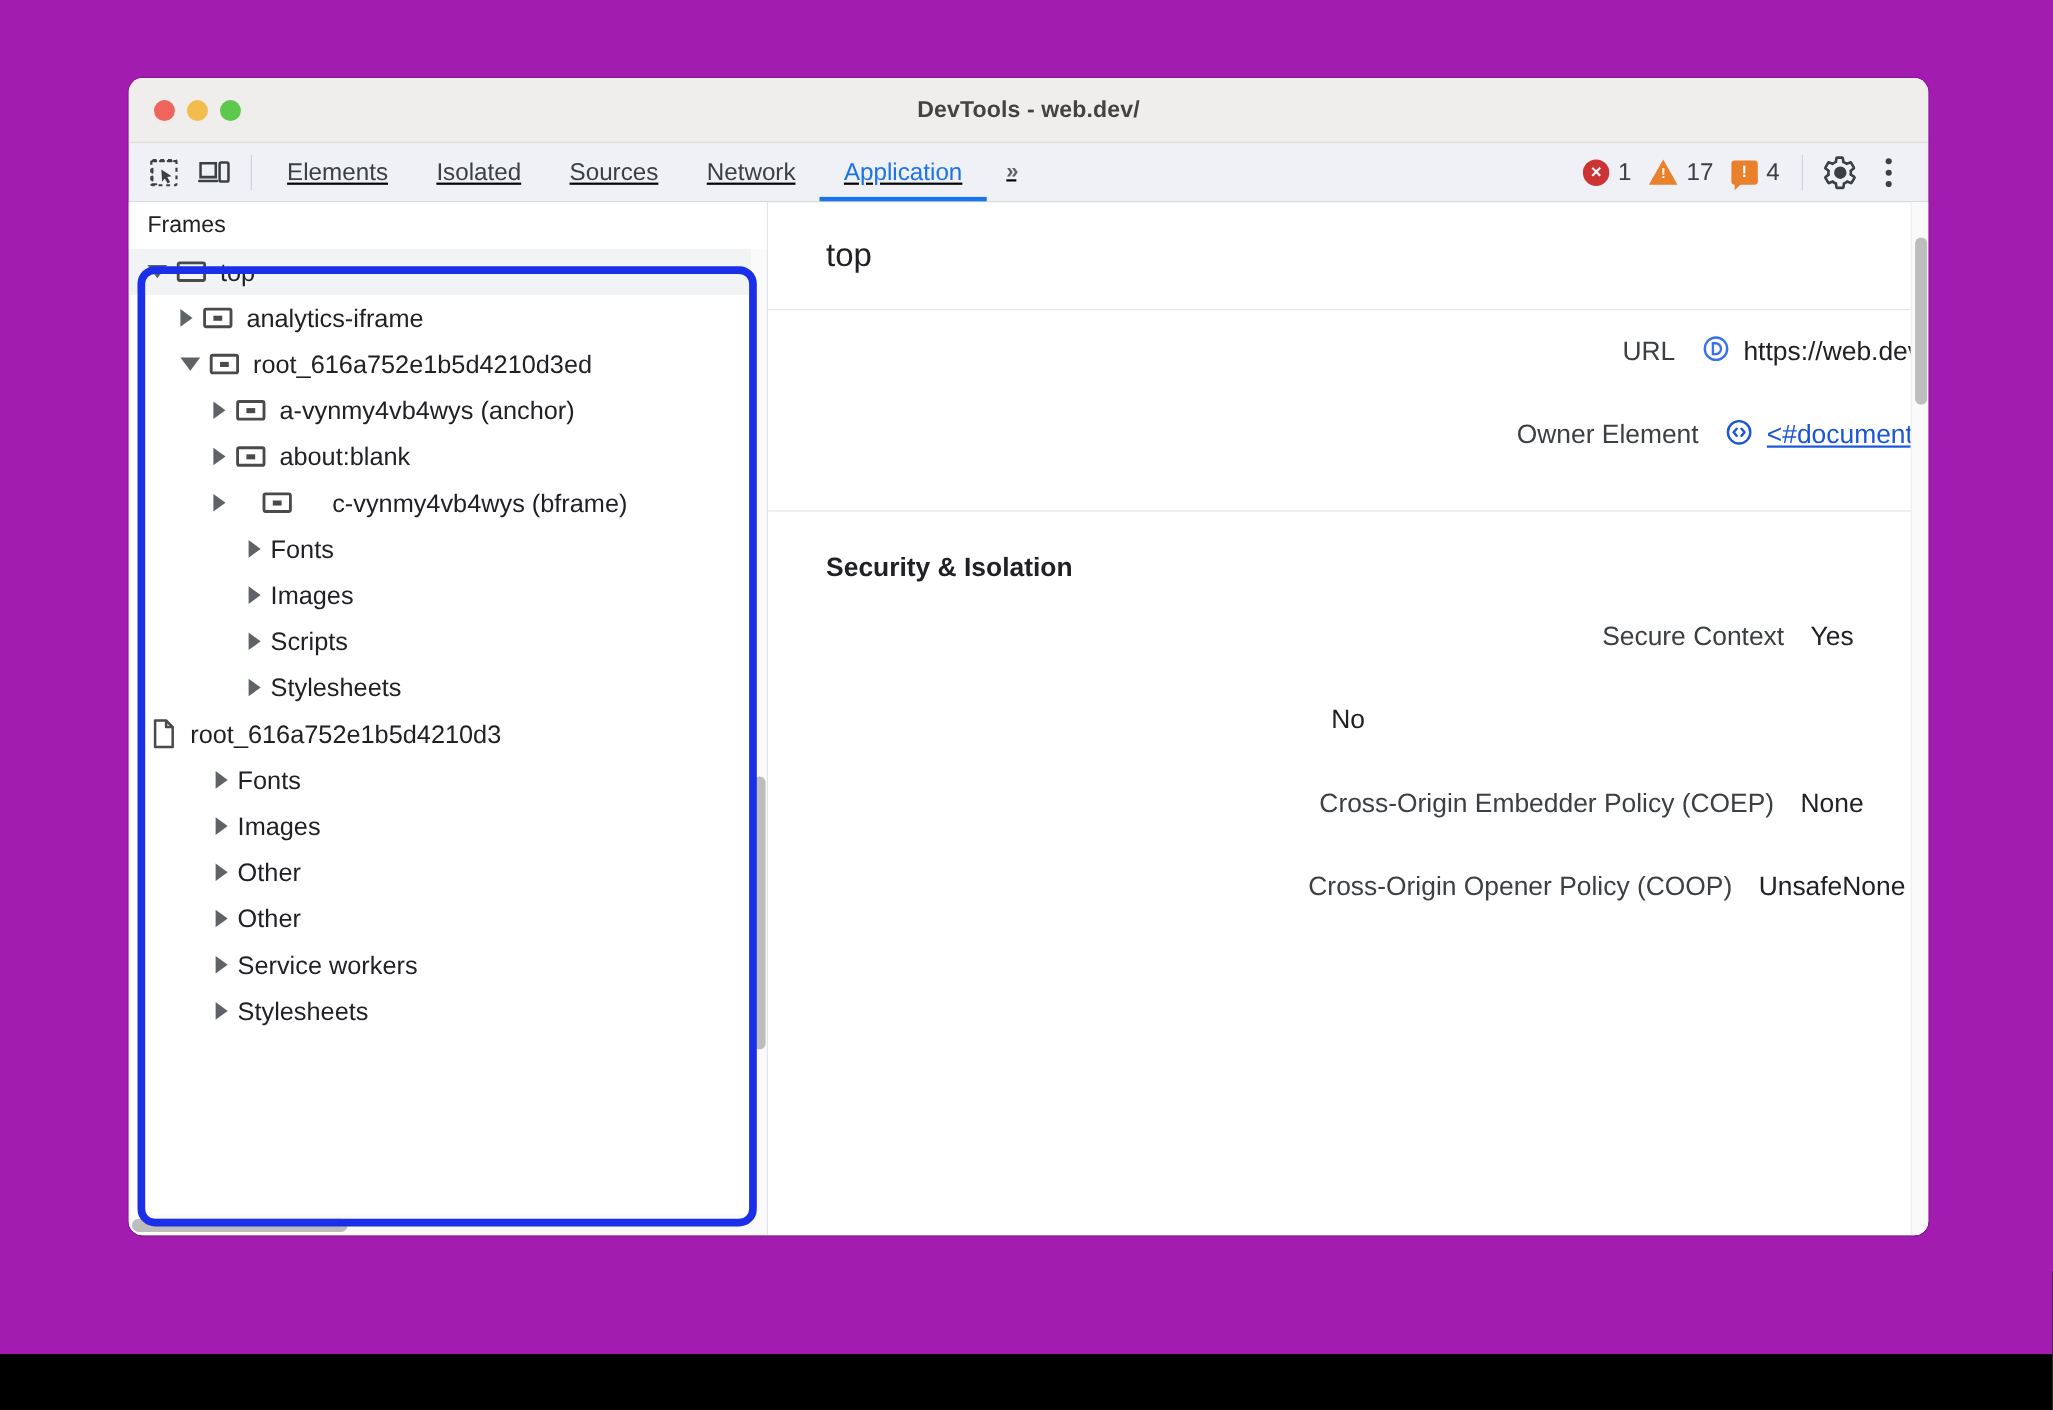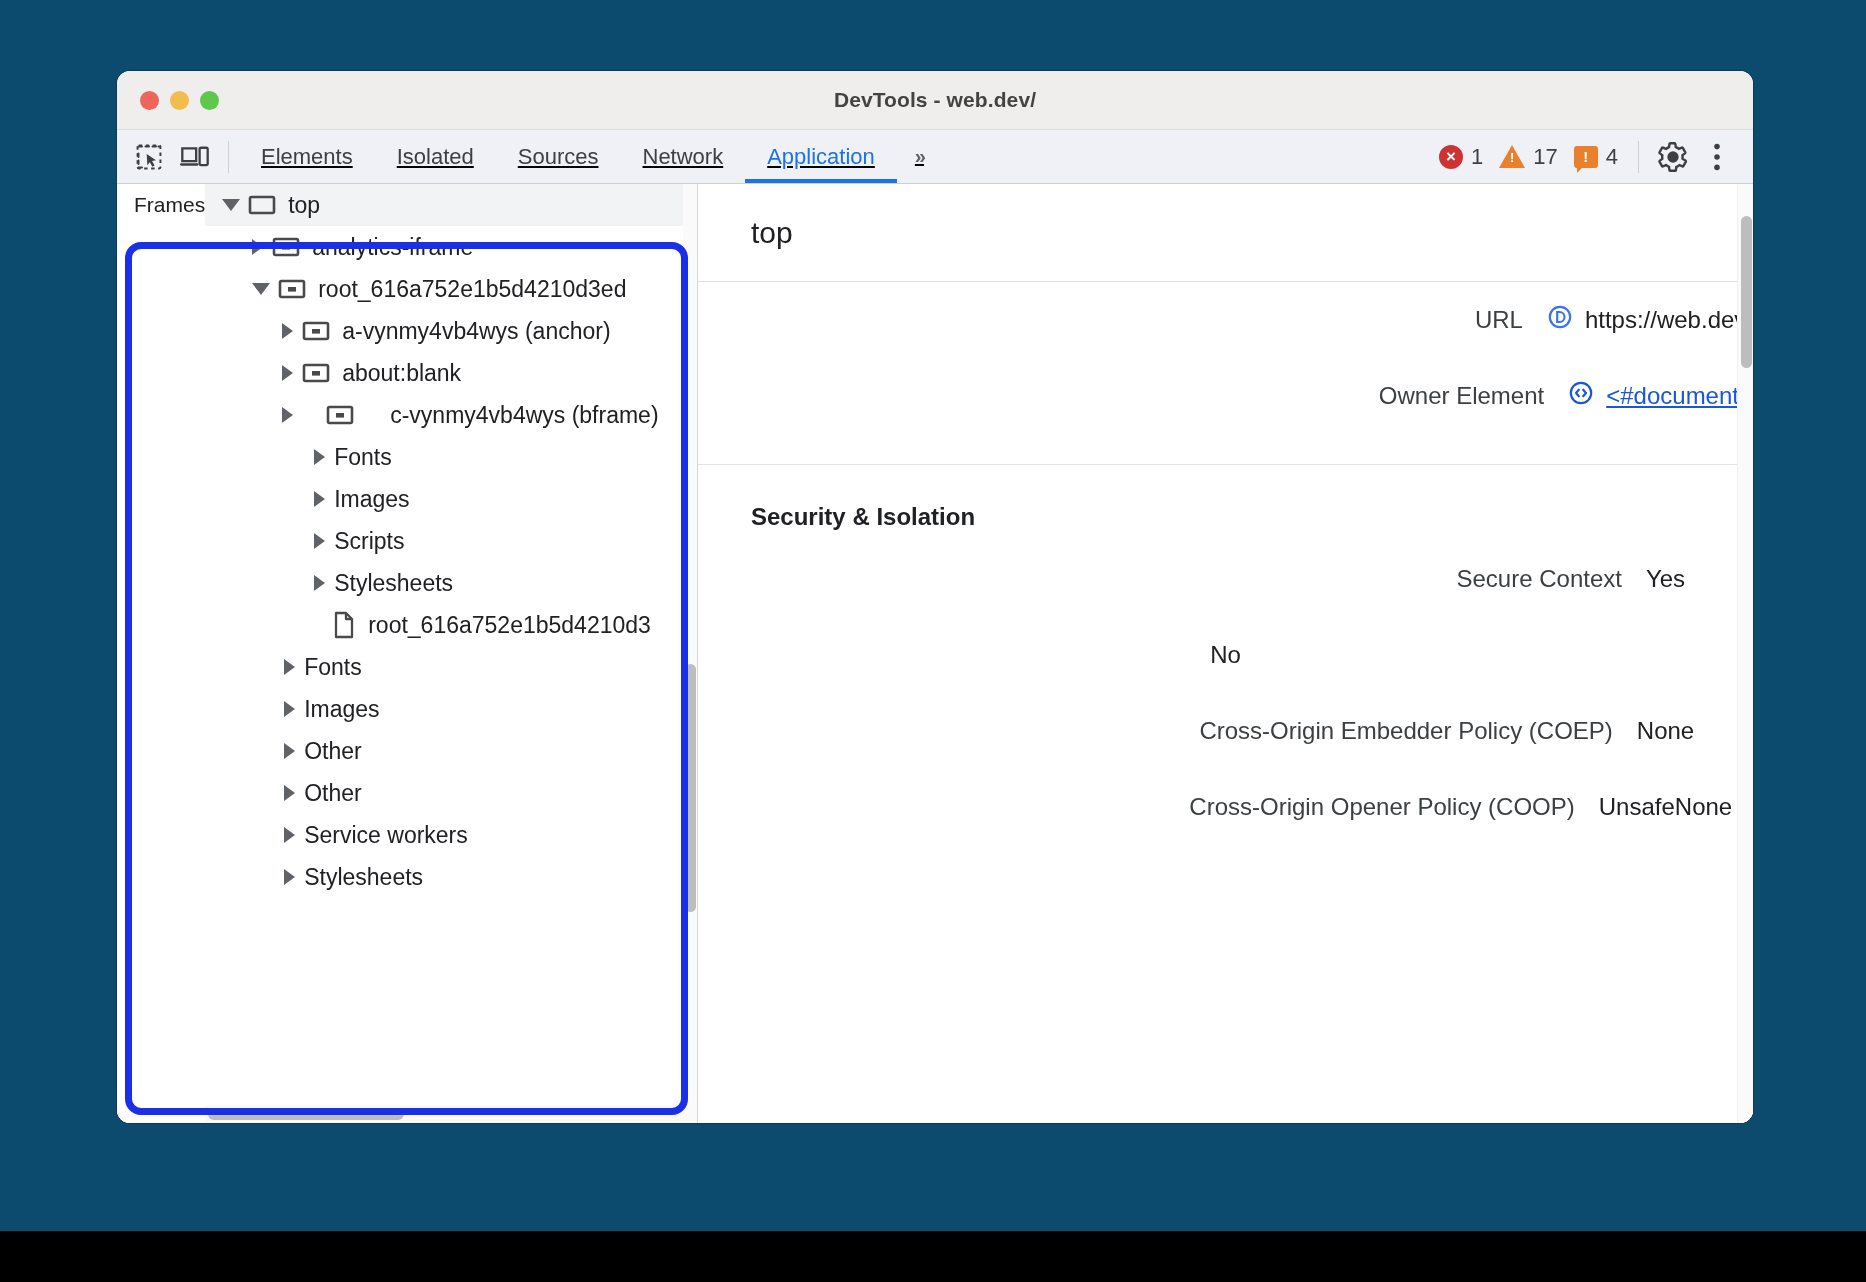--- a/index.html
+++ b/index.html
@@ -9,7 +9,7 @@
     font-family: "Liberation Sans", sans-serif;
     overflow: hidden;
   }
-  #stage { position: relative; width: 1866px; height: 1231px; background: #0c4a6e; }
+  #stage { position: relative; width: 1866px; height: 1231px; background: #a21caf; }
 
   
   .window {

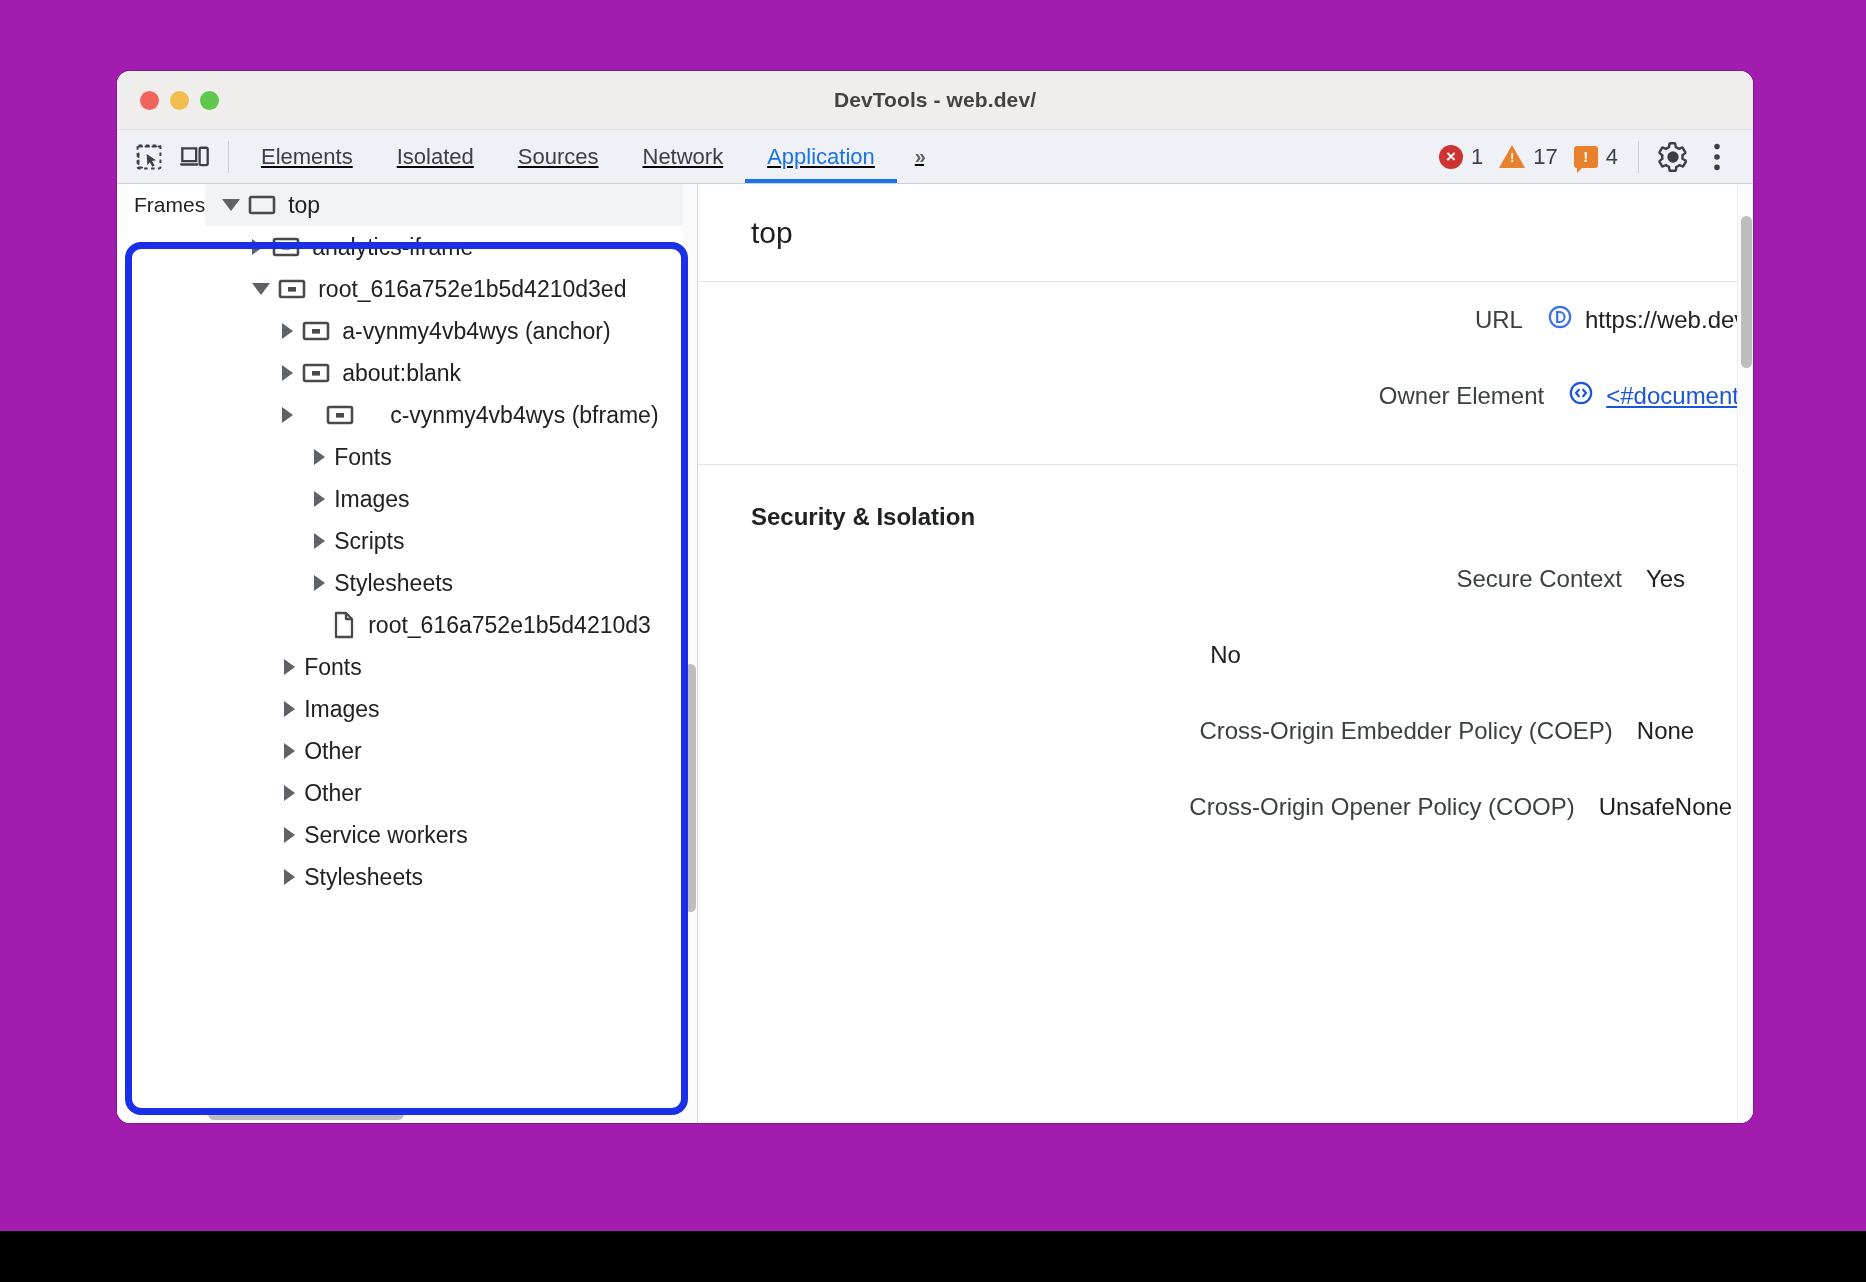--- a/index.html
+++ b/index.html
@@ -131,7 +131,7 @@
     position: relative;
     background: #fff;
     border-right: 1px solid #d4d6dd;
-    display: flex; flex-direction: row;
+    display: flex; flex-direction: column;
   }
   .frames-header {
     height: 42px;

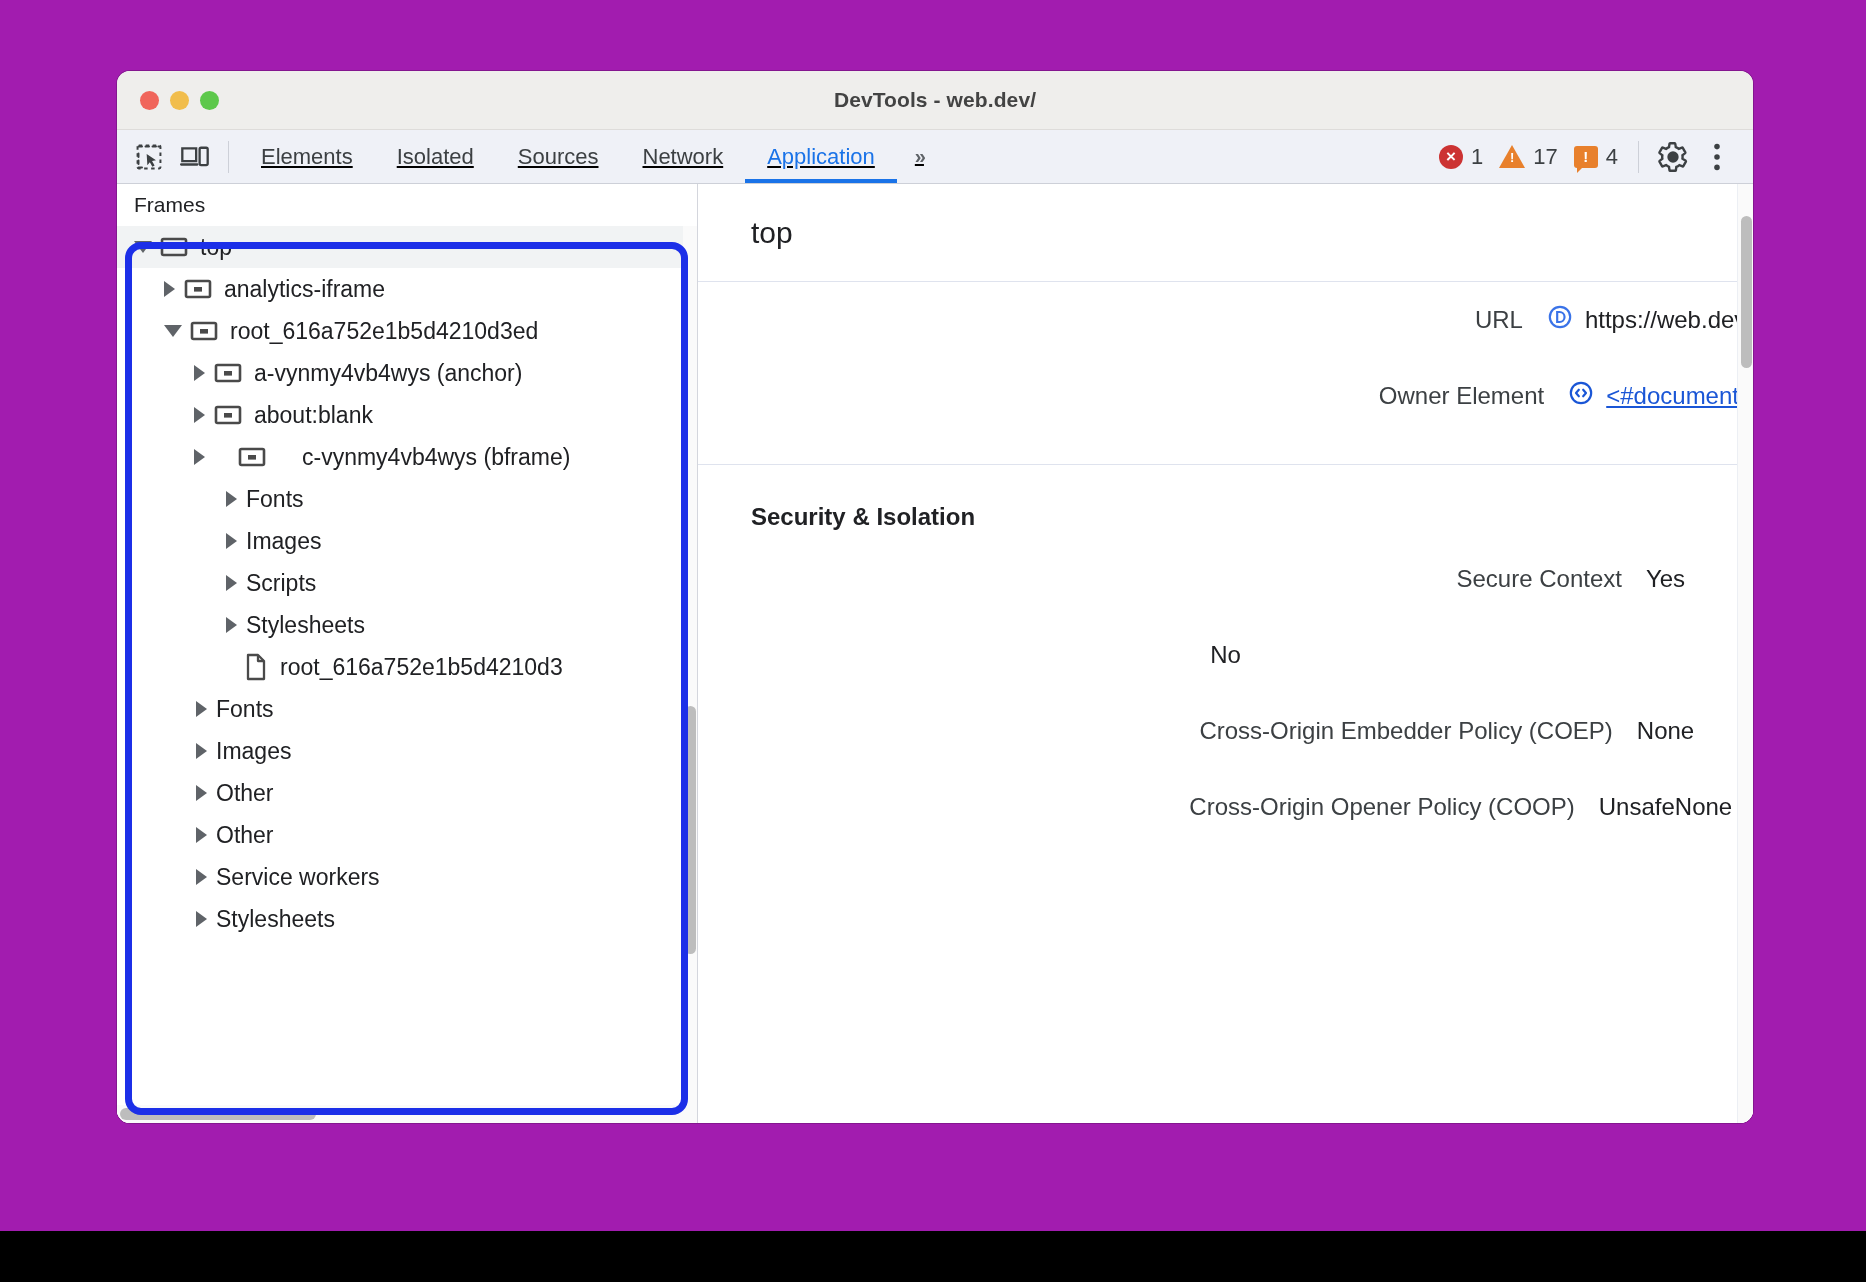--- a/index.html
+++ b/index.html
@@ -403,7 +403,7 @@
                 <span class="tw"></span>
                 <span class="label">Stylesheets</span>
               </div>
-              <div class="node" style="padding-left: 107px;">
+              <div class="node" style="">
                 <span style="width: 20px; flex: 0 0 auto;"></span>
                 <span class="ico">
                   <svg width="24" height="28" viewBox="0 0 24 28" fill="none">

